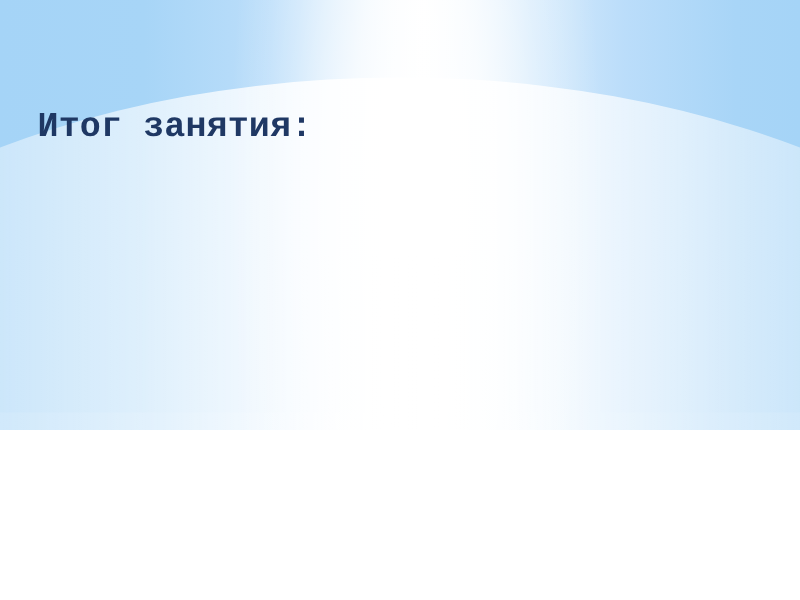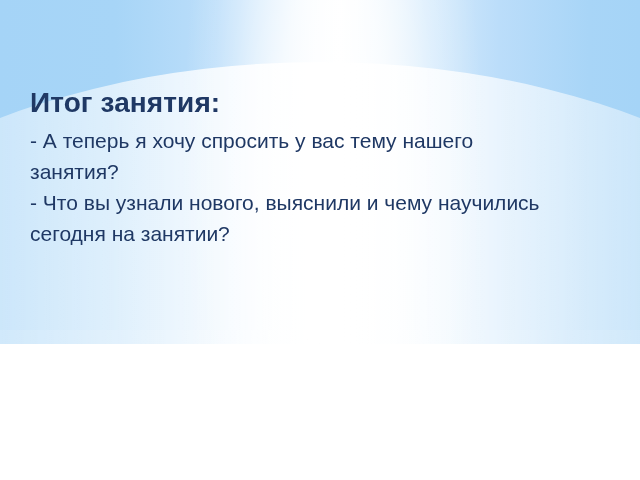--- a/index.html
+++ b/index.html
@@ -14,7 +14,7 @@
     width: 640px;
     height: 344px;
     overflow: hidden;
-    font-family: Liberation Sans, sans-serif;
+    font-family: Liberation Mono, monospace;
     background: #a5d4f7;
   }
 

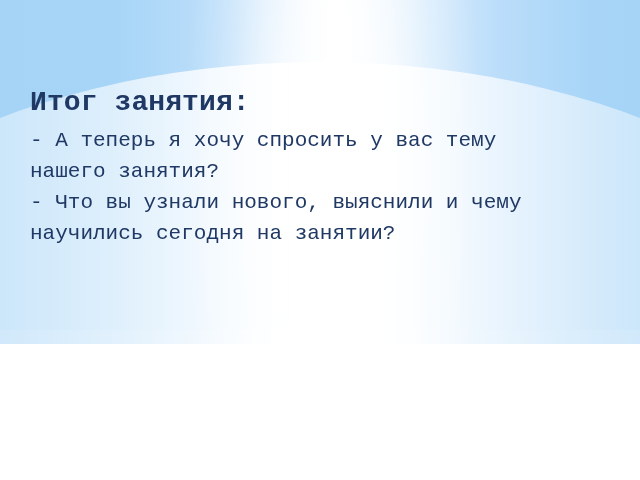--- a/index.html
+++ b/index.html
@@ -136,8 +136,6 @@
 
   <div class="text-block">
     <div class="slide-title">Итог занятия:</div>
-    <div class="slide-body">- А теперь я хочу спросить у вас тему нашего занятия?
-- Что вы узнали нового, выяснили и чему научились сегодня на занятии?</div>
   </div>
 
 </div>

